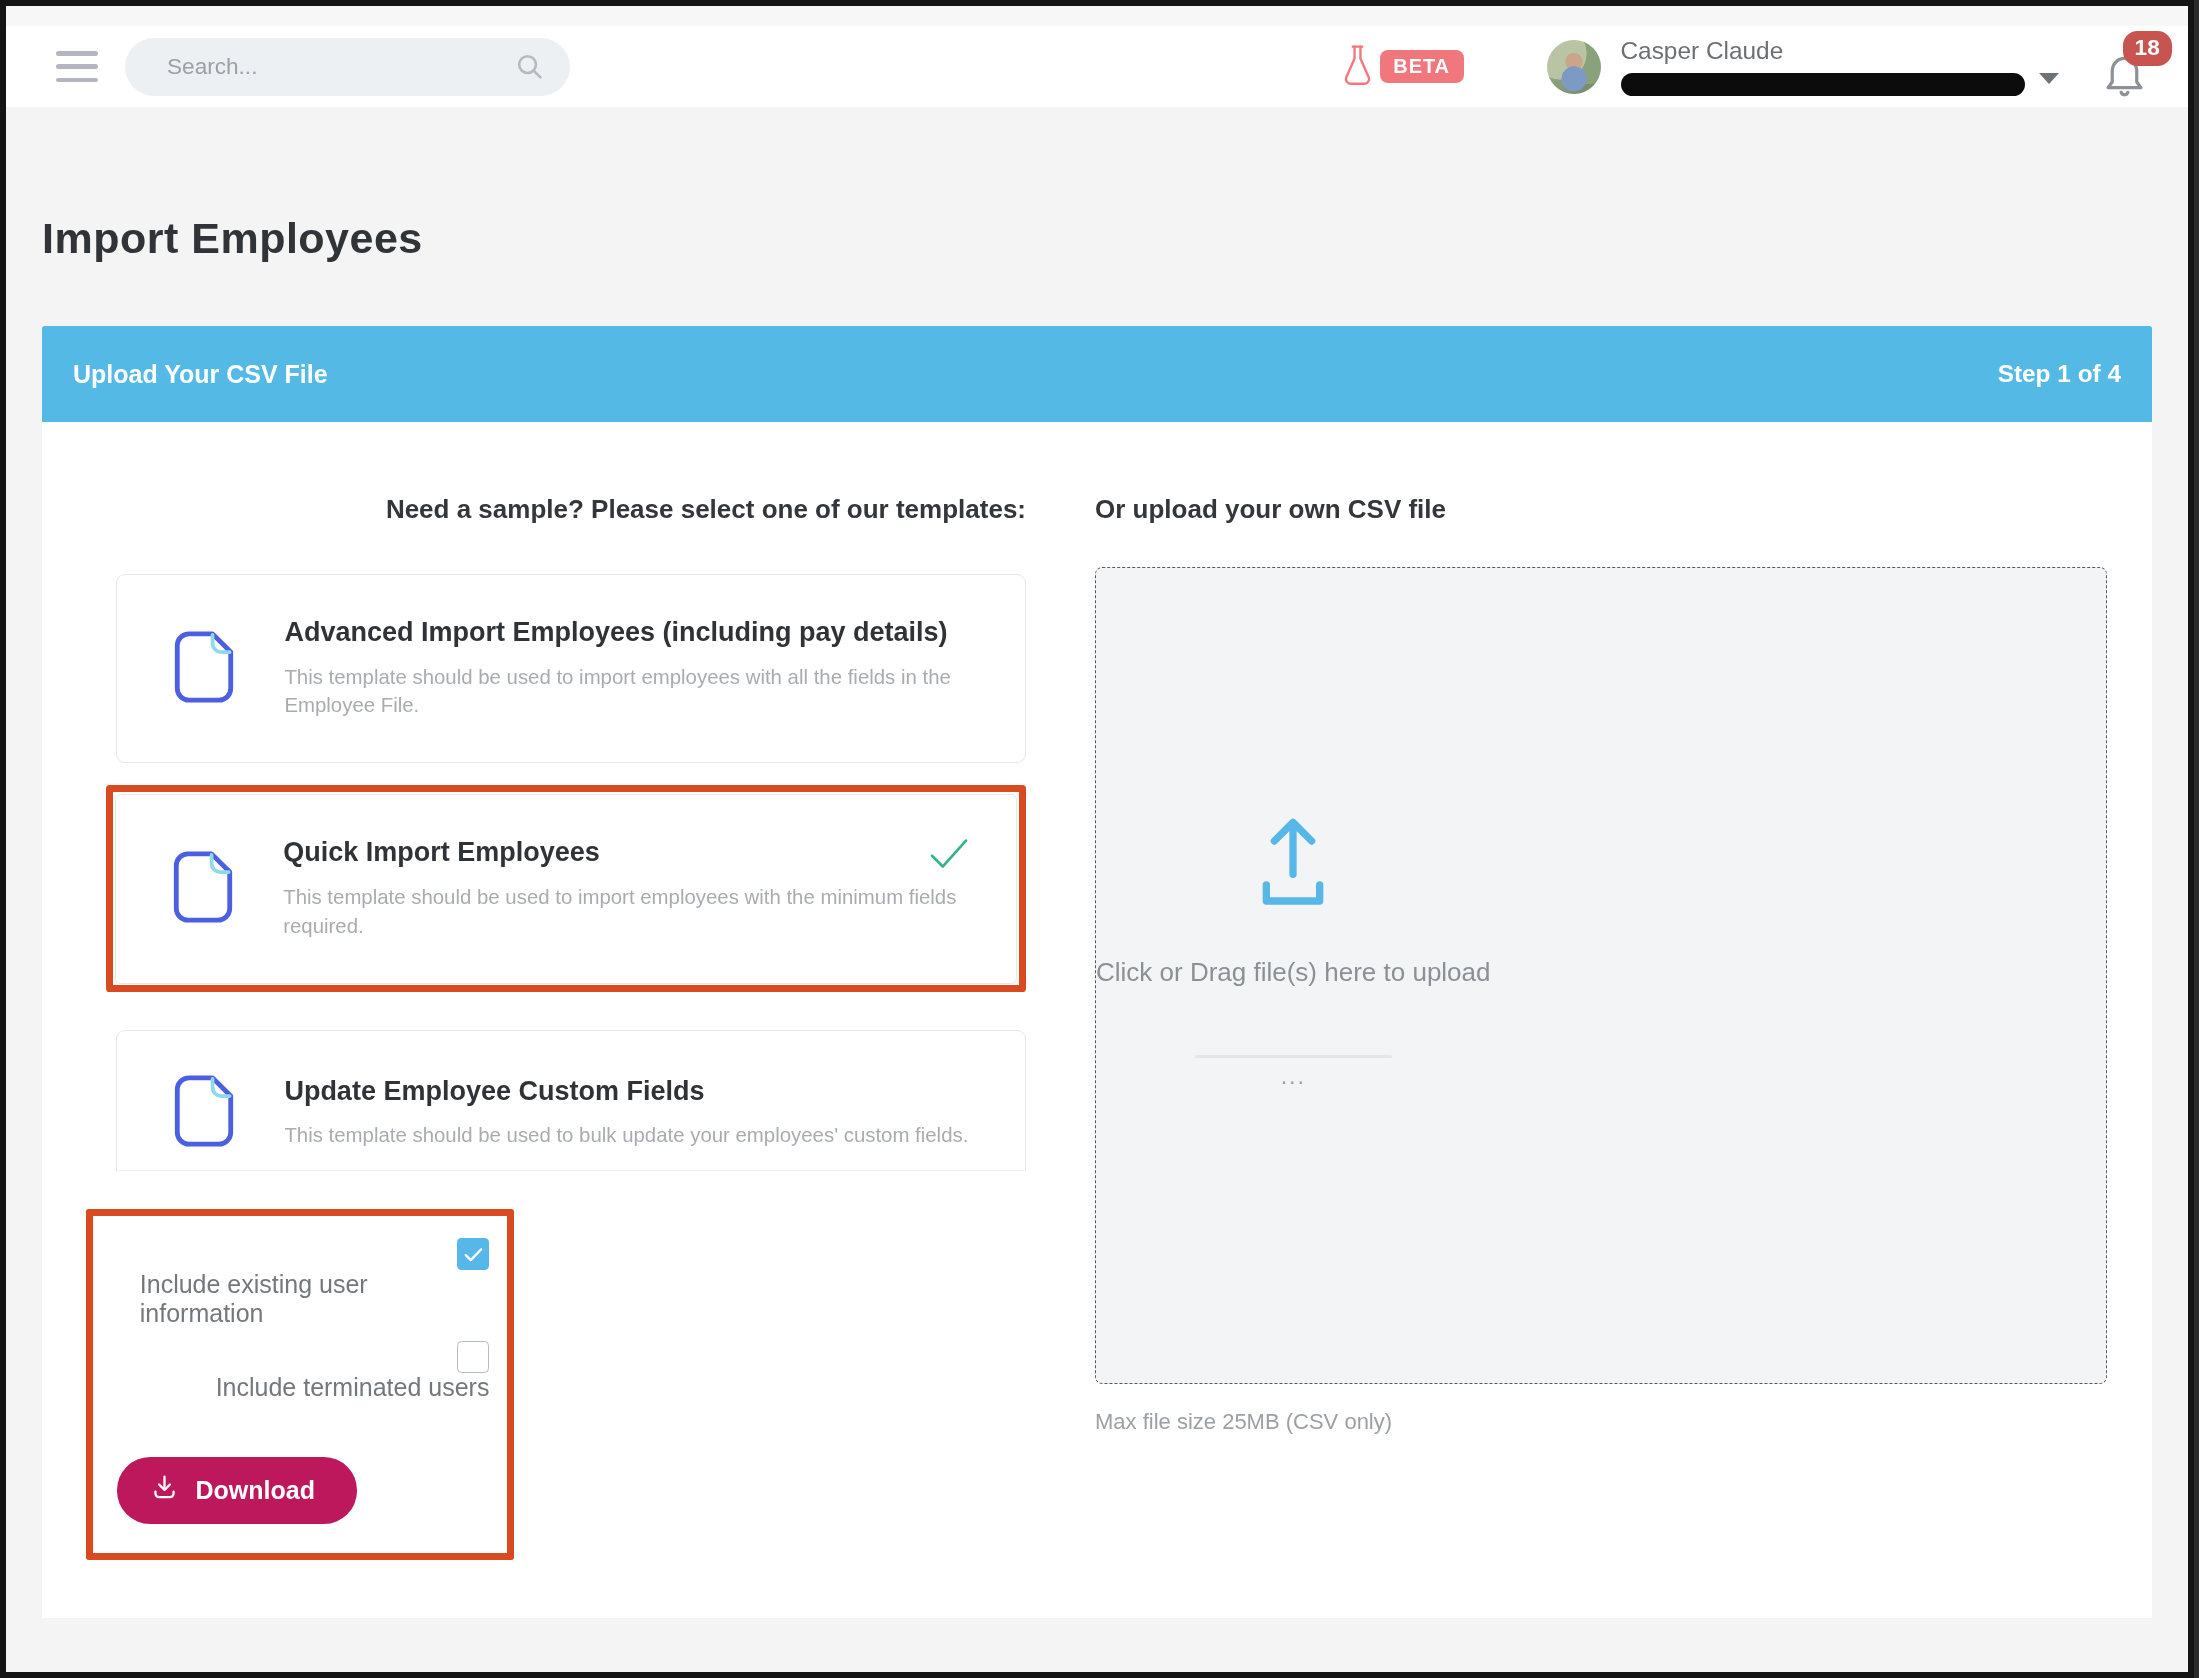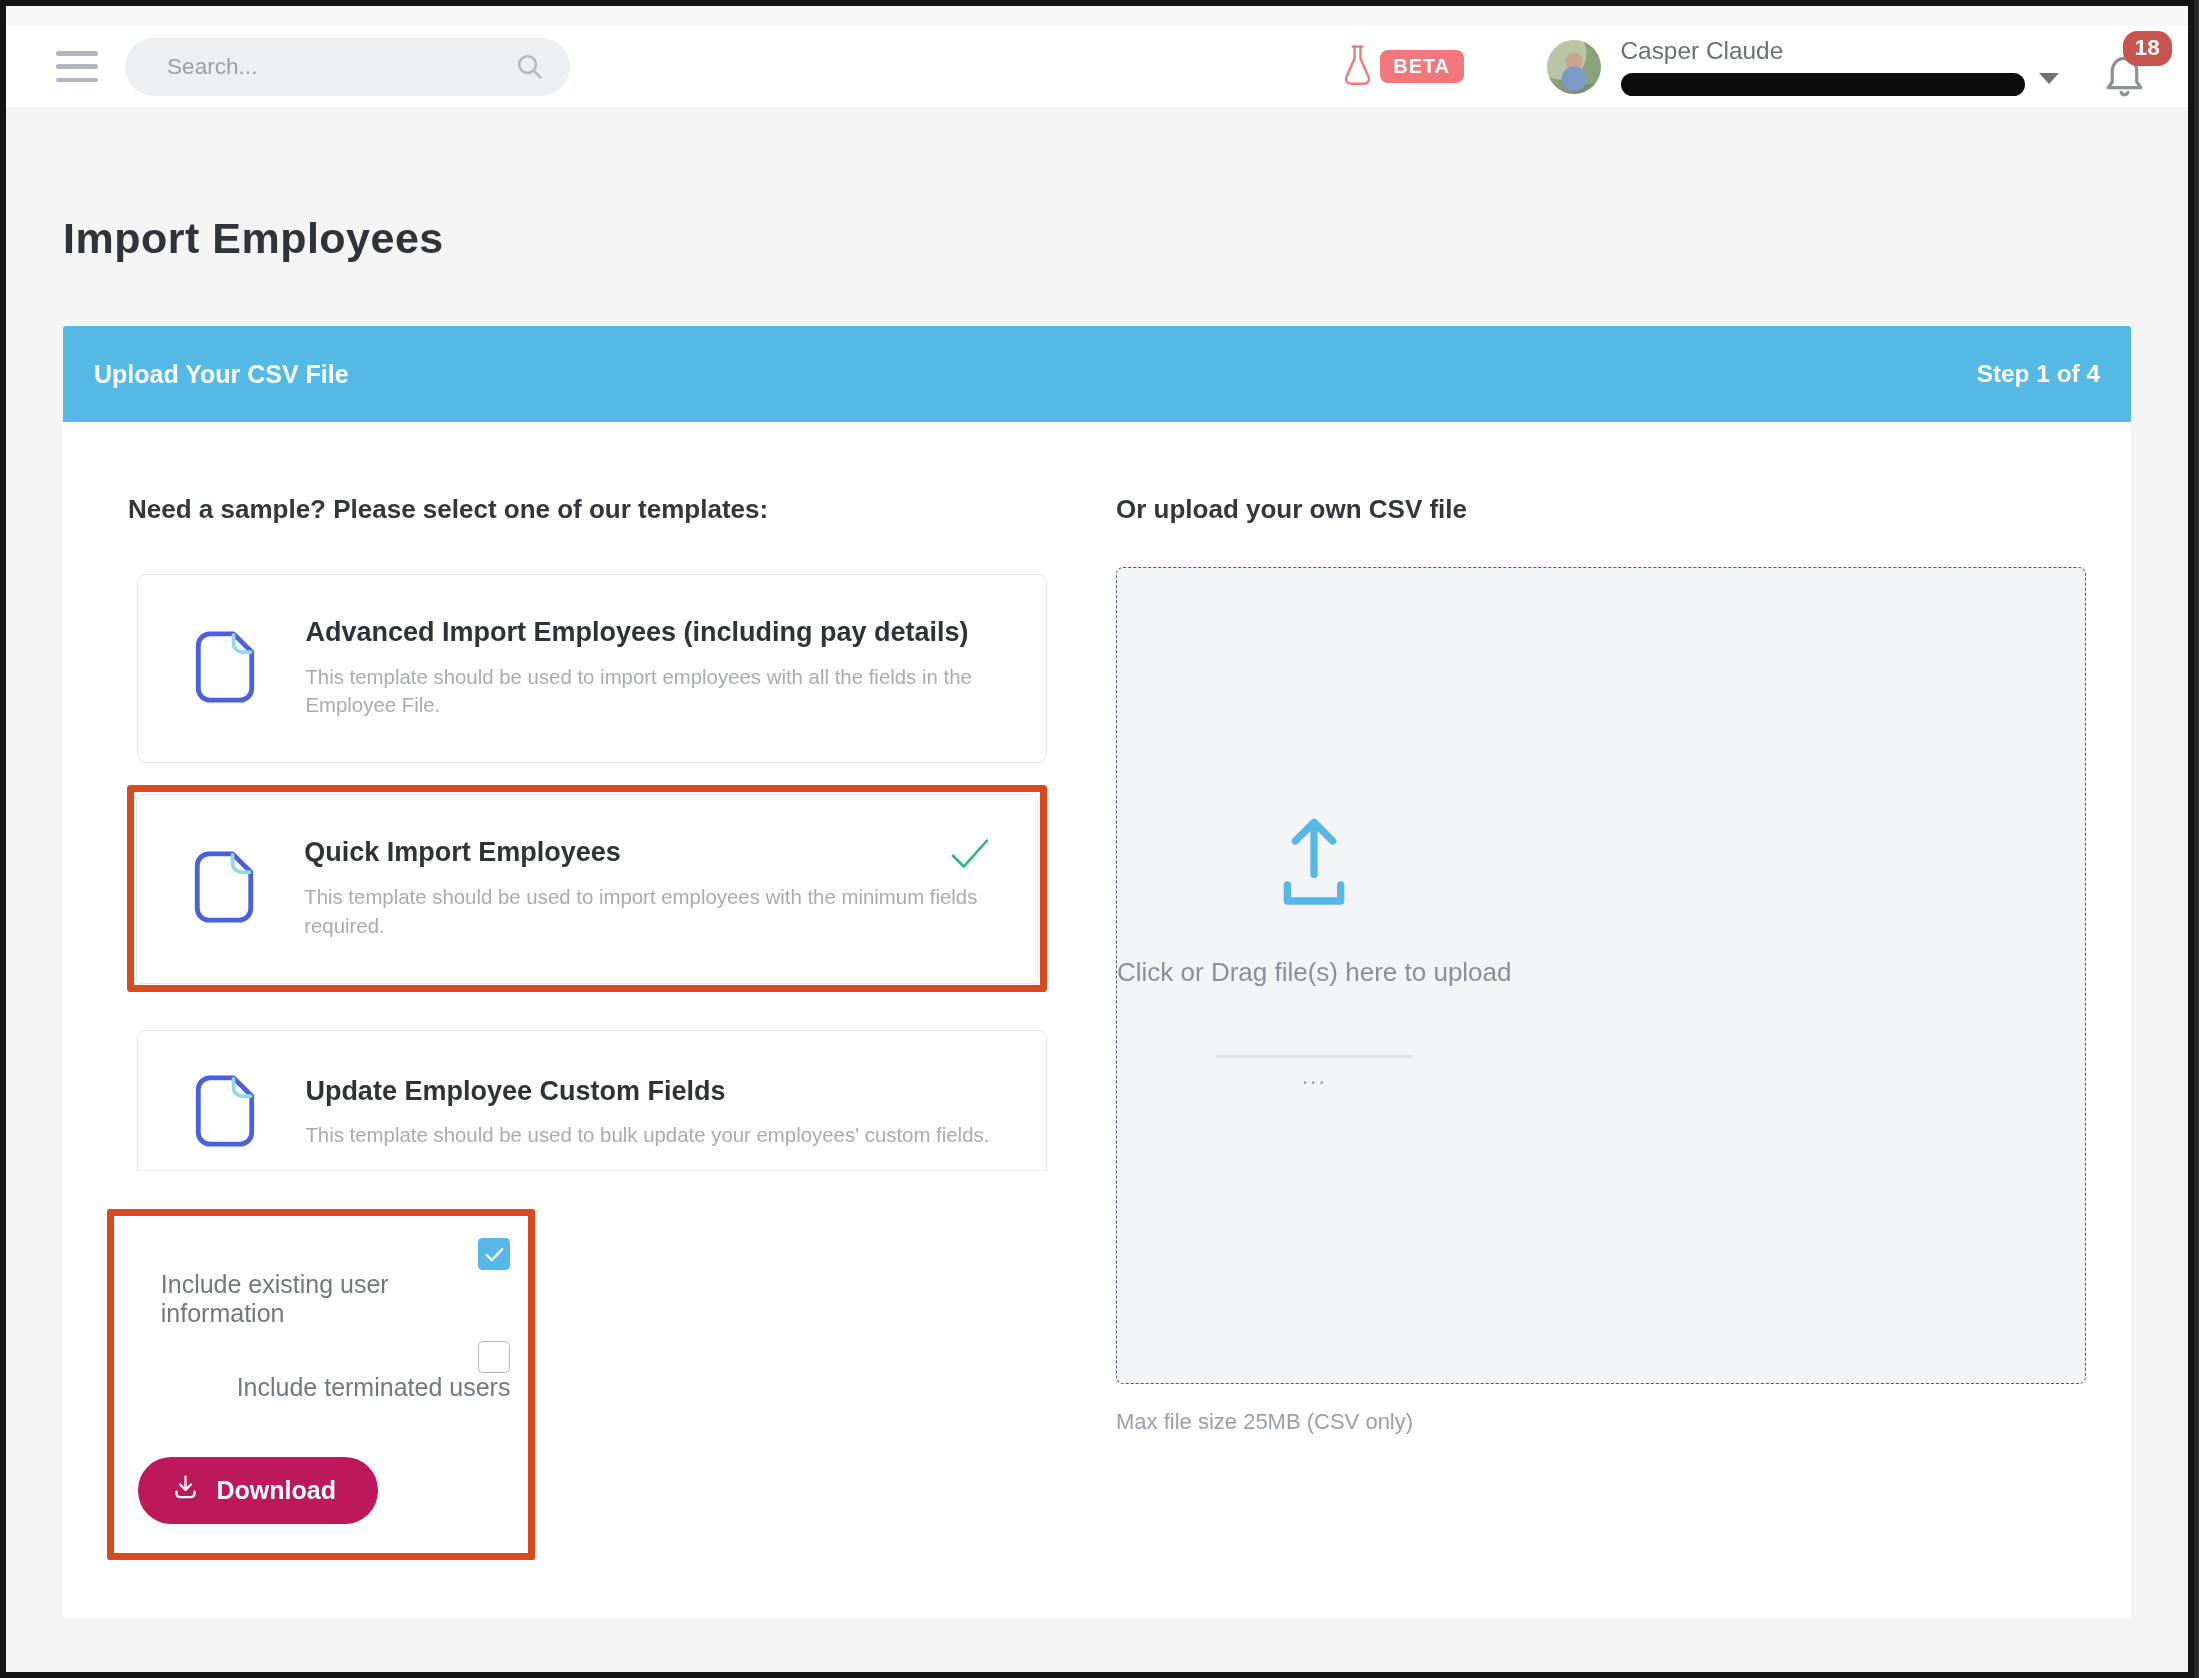--- a/index.html
+++ b/index.html
@@ -33,7 +33,7 @@
   .bell-wrap { margin-left:42px; position:relative; padding-top:16.3px; }
   .notif-badge { position:absolute; top:-1.8px; right:-23.5px; background:#c85450; color:#fff; font-size:22.6px; font-weight:bold; padding:4.5px 11.8px; border-radius:14.5px; }
   
-  .content { padding:0 57px; }
+  .content { padding:0 36px; }
   .page-title { margin-top:107px; font-size:43px; font-weight:bold; color:#303438; letter-spacing:0.5px; }
   .wizard-banner { margin-top:63px; height:96px; background:#55b9e6; border-radius:2.7px 2.7px 0 0; display:flex; align-items:center; padding:0 31px; }
   .wizard-title { font-size:25px; font-weight:bold; color:#ffffff; }

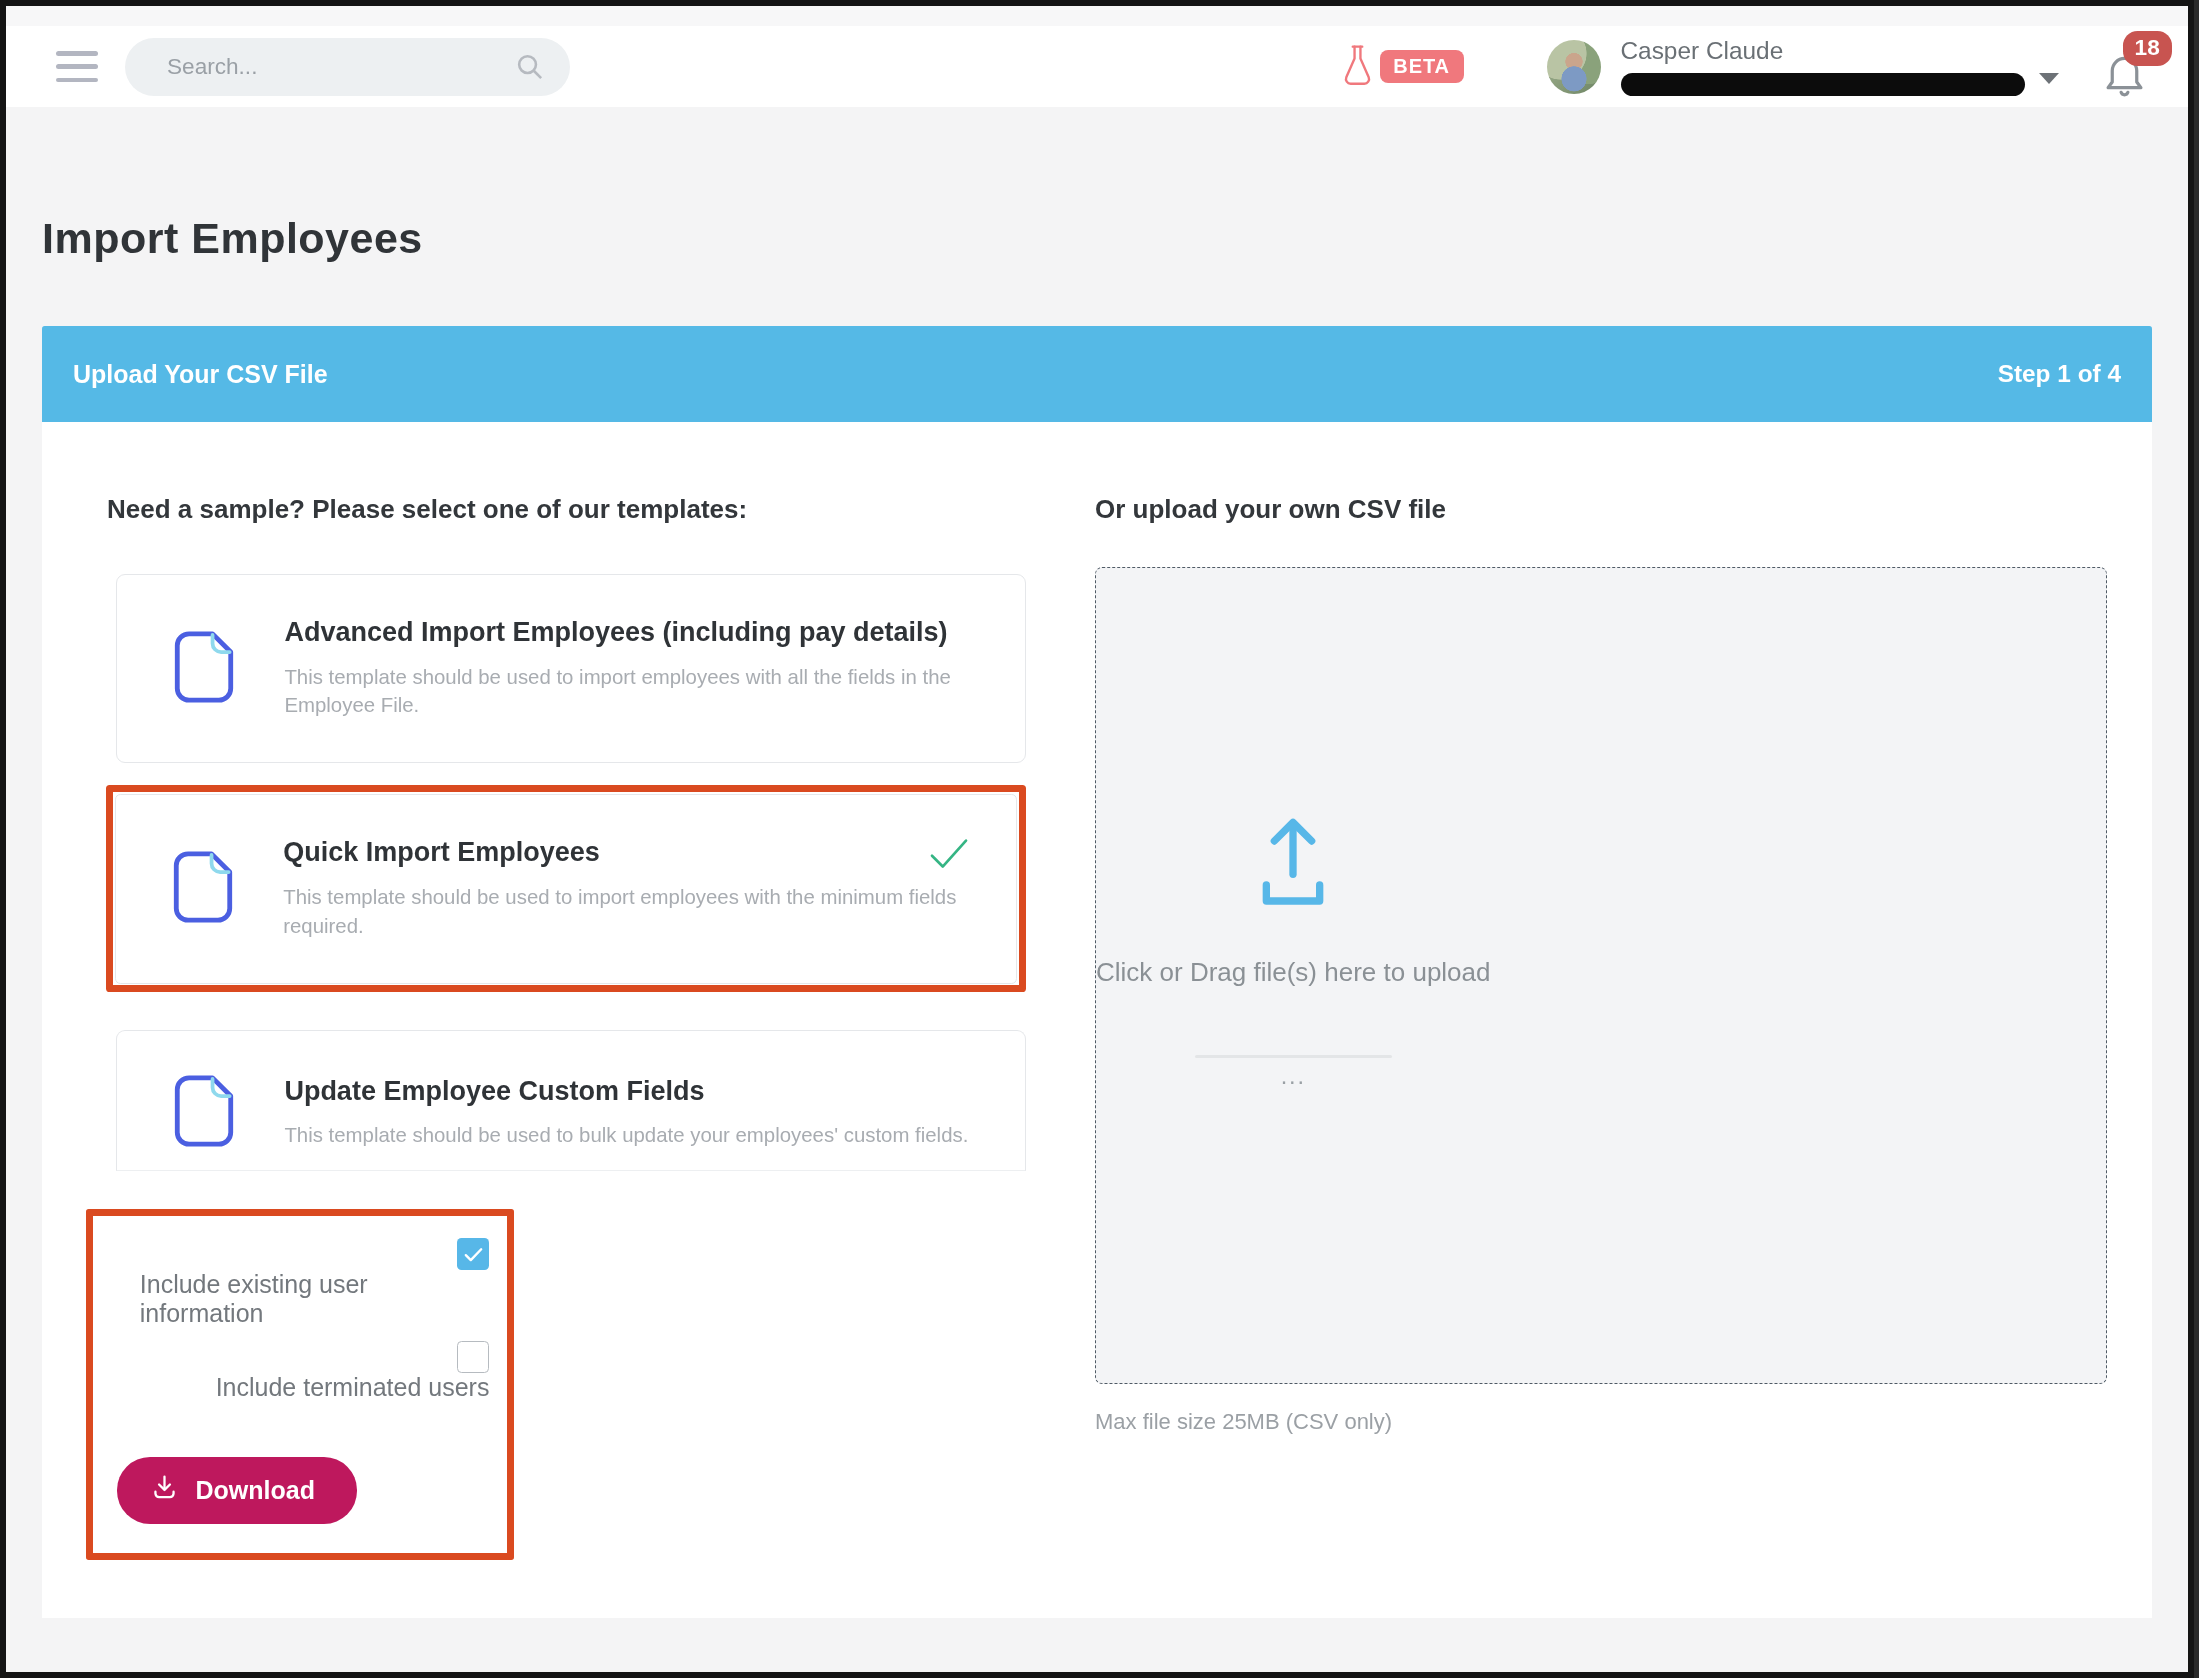--- a/index.html
+++ b/index.html
@@ -42,7 +42,7 @@
   .col-left { width:925px; flex:none; }
   .col-right { flex:1; }
   .section-heading { font-size:26px; font-weight:bold; color:#33373b; }
-  .col-left .section-heading { margin:0 0 49px 6px; }
+  .col-left .section-heading { margin:0 0 49px 0;text-align:right; }
   .cards { margin-left:15.4px; }
   .tpl-card { position:relative; background:#fff; border:1.8px solid #e5e7ea; border-radius:9px; padding:42px 36px 42px 56px; display:flex; align-items:center; gap:49px; }
   .tpl-card.clipped { border-radius:9px 9px 0 0; padding-bottom:18px; border-bottom-color:#edeff1; }

